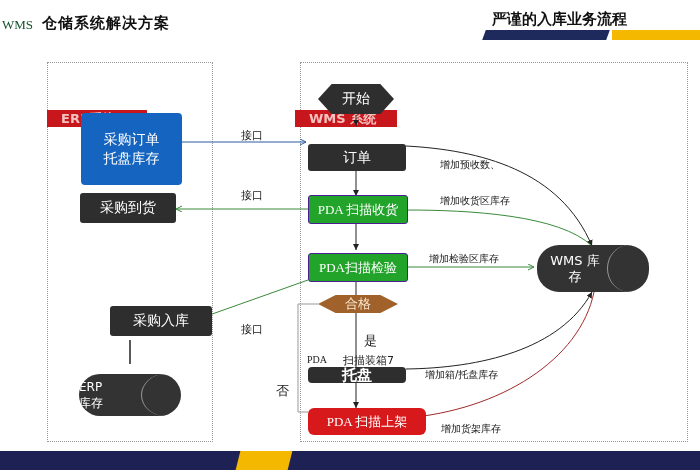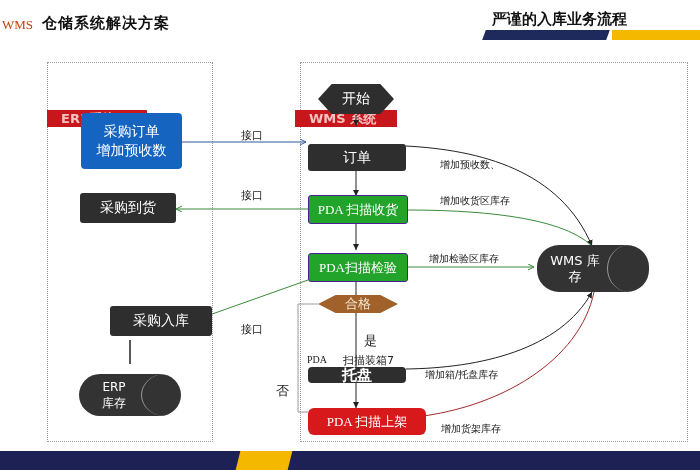--- a/index.html
+++ b/index.html
@@ -6,7 +6,7 @@
   body { width:700px; height:470px; position:relative; background:#ffffff; overflow:hidden;
          font-family:"DejaVu Sans", sans-serif; color:#222; }
   .abs { position:absolute; }
-  .hdr-left { left:2px; top:17px; font-size:13px; font-family:"Liberation Serif", serif; color:#c2410c;text-align:right; }
+  .hdr-left { left:2px; top:17px; font-size:13px; font-family:"Liberation Serif", serif; color:#14532d;text-align:right; }
   .hdr-title { left:42px; top:14px; font-size:15px; font-weight:bold; color:#111; letter-spacing:1px; }
   .hdr-right { left:492px; top:10px; font-size:15px; font-weight:bold; color:#111; }
   .hdr-bar-navy { left:484px; top:30px; width:124px; height:10px; background:#1e2a5c; transform:skewX(-20deg); }

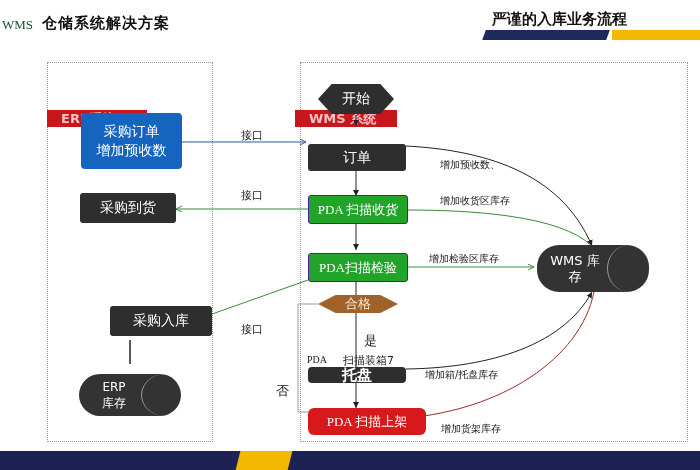--- a/index.html
+++ b/index.html
@@ -76,7 +76,7 @@
   <path d="M406,418 C500,410 580,360 594,292" fill="none" stroke="#a02a2a" stroke-width="1"></path>
 </svg>
 
-<div class="abs node blue" style="left:81px;top:113px;width:101px;height:56px;flex-direction:column;font-size:14px;line-height:19px;">
+<div class="abs node blue" style="left:81px;top:113px;width:101px;height:72px;flex-direction:column;font-size:14px;line-height:19px;">
   <span>采购订单</span>
   <span>增加预收数</span>
 </div>

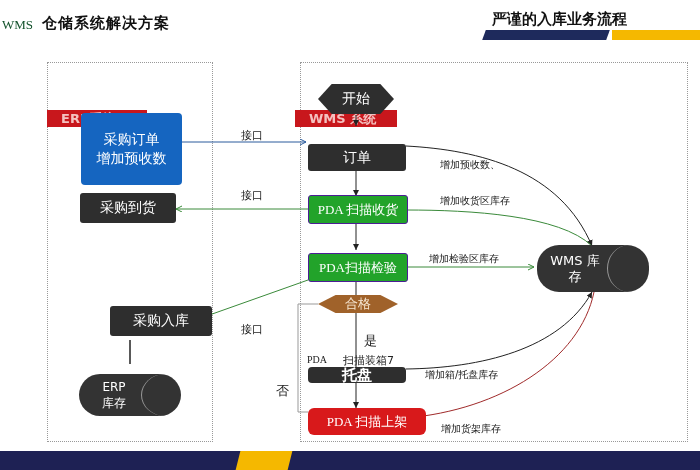--- a/index.html
+++ b/index.html
@@ -78,7 +78,7 @@
 
 <div class="abs node blue" style="left:81px;top:113px;width:101px;height:72px;flex-direction:column;font-size:14px;line-height:19px;">
   <span>采购订单</span>
-  <span>增加预收数</span>
+  <span>托盘库存</span>
 </div>
 <div class="abs node dark" style="left:80px;top:193px;width:96px;height:30px;font-size:14px;">采购到货</div>
 <div class="abs node dark" style="left:80px;top:306px;width:102px;height:30px;font-size:14px;margin-left:30px;">采购入库</div>

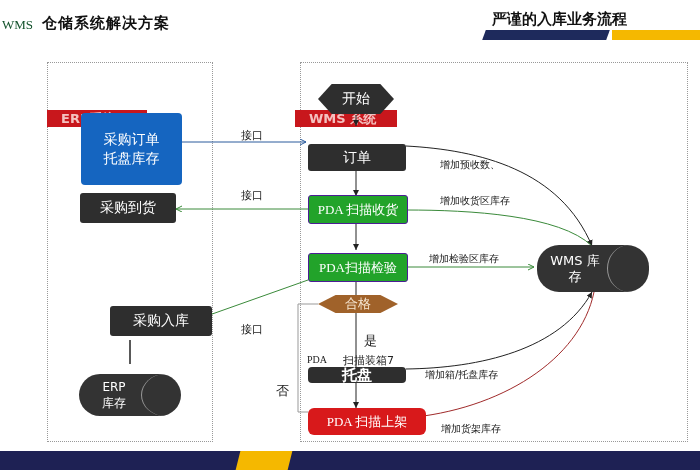--- a/index.html
+++ b/index.html
@@ -83,7 +83,7 @@
 <div class="abs node dark" style="left:80px;top:193px;width:96px;height:30px;font-size:14px;">采购到货</div>
 <div class="abs node dark" style="left:80px;top:306px;width:102px;height:30px;font-size:14px;margin-left:30px;">采购入库</div>
 <div class="abs cyl" style="left:79px;top:374px;width:102px;height:42px;">
-  <div style="display:flex;flex-direction:column;align-items:center;width:70px;font-size:12px;line-height:16px;">
+  <div style="display:flex;flex-direction:column;align-items:flex-start;width:70px;font-size:12px;line-height:16px;">
     <span>ERP</span>
     <span>库存</span>
   </div>

